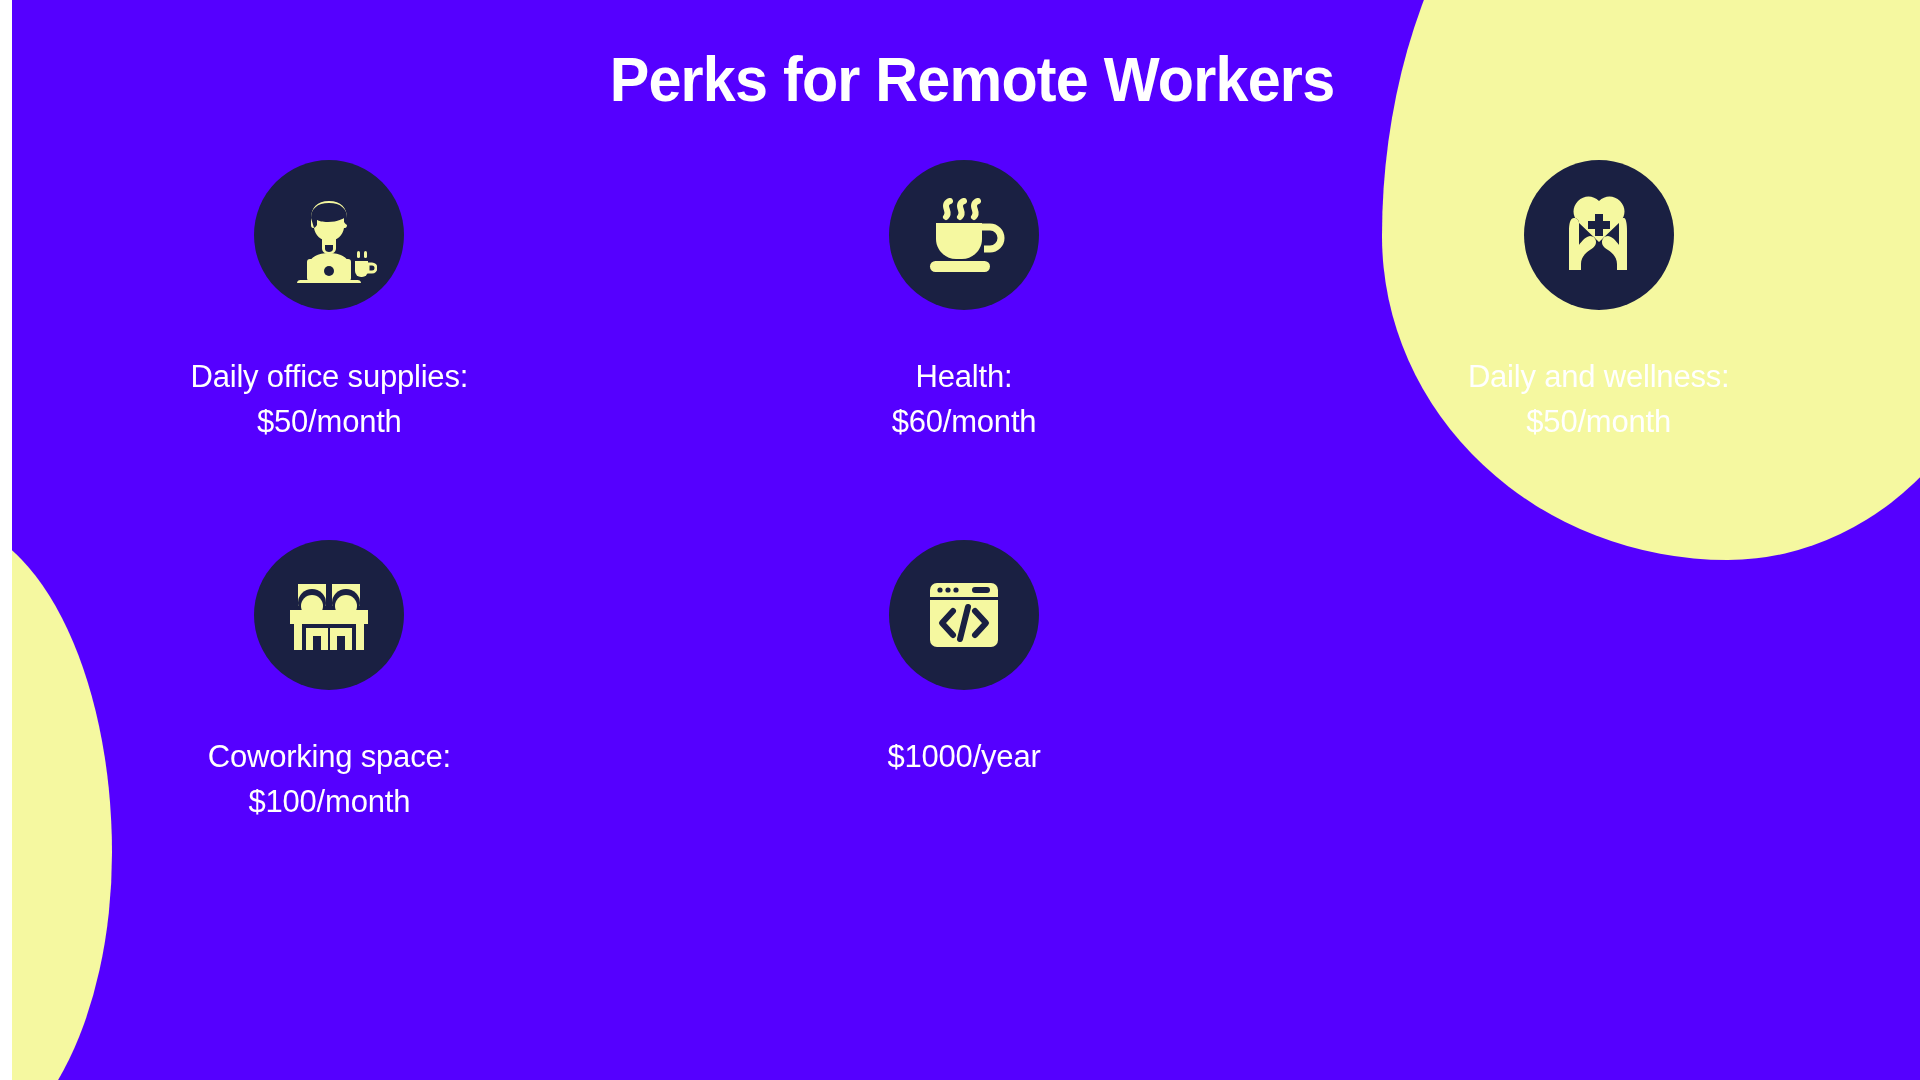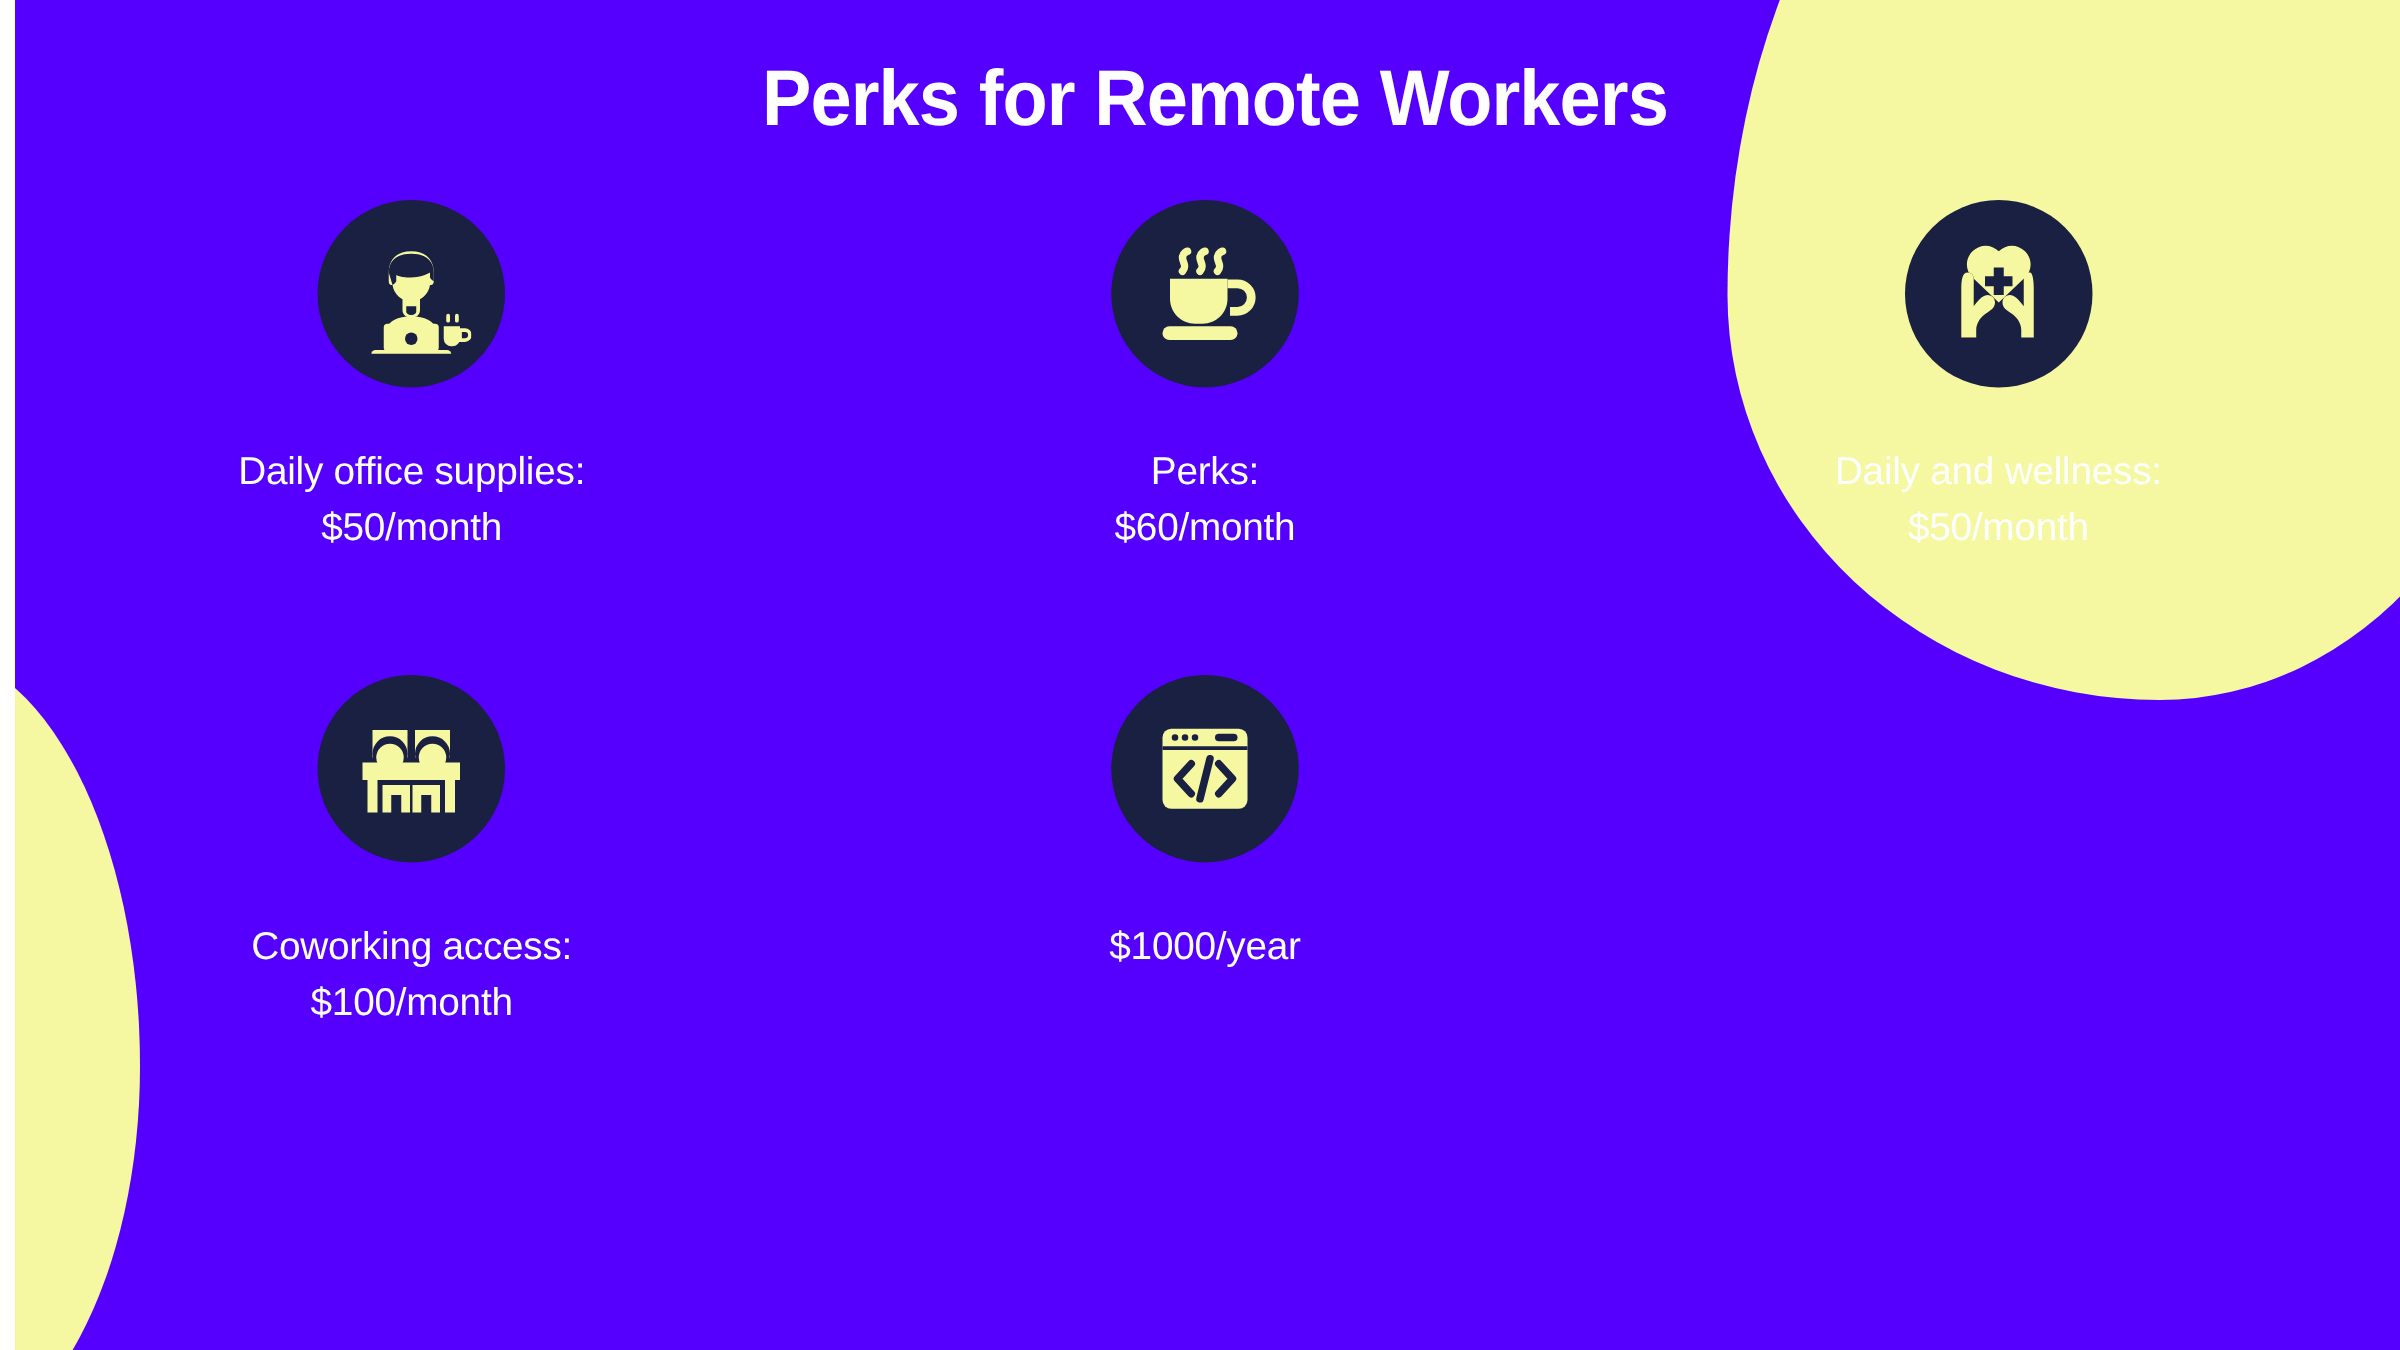--- a/index.html
+++ b/index.html
@@ -133,7 +133,7 @@
         </svg>
       </div>
       <div class="perk-text">
-        <span>Perks:</span>
+        <span>Health:</span>
         <span class="amt">$60/month</span>
       </div>
     </div>

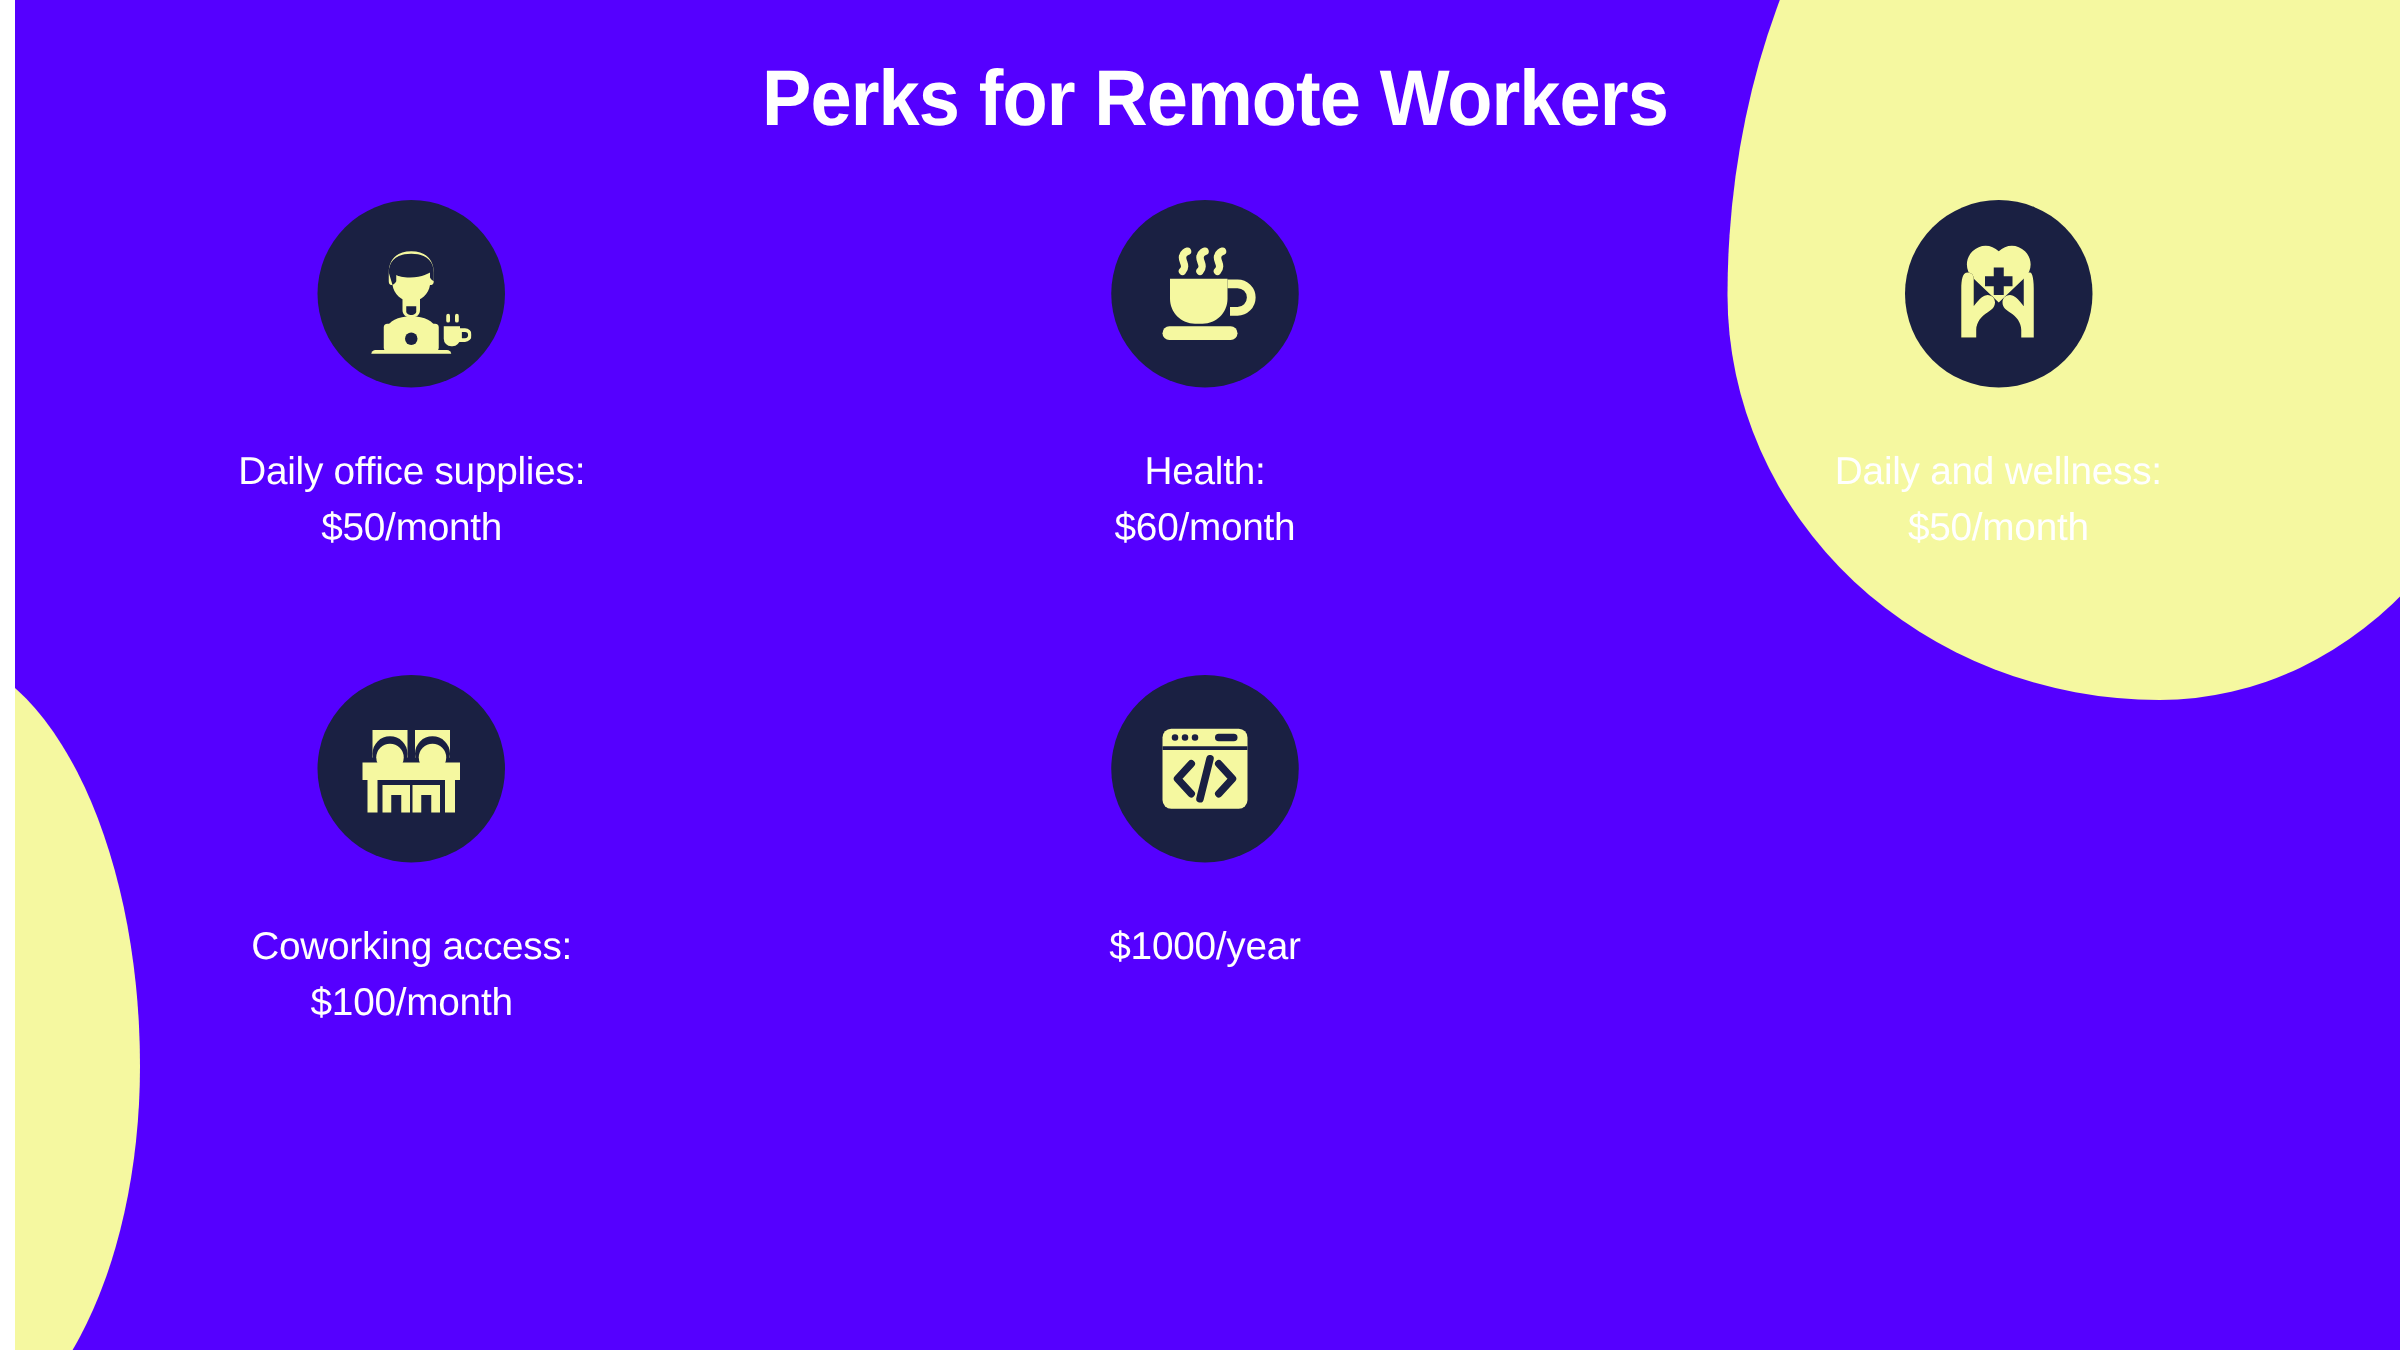--- a/index.html
+++ b/index.html
@@ -177,7 +177,7 @@
         </svg>
       </div>
       <div class="perk-text">
-        <span>Coworking access:</span>
+        <span>Coworking space:</span>
         <span class="amt">$100/month</span>
       </div>
     </div>

